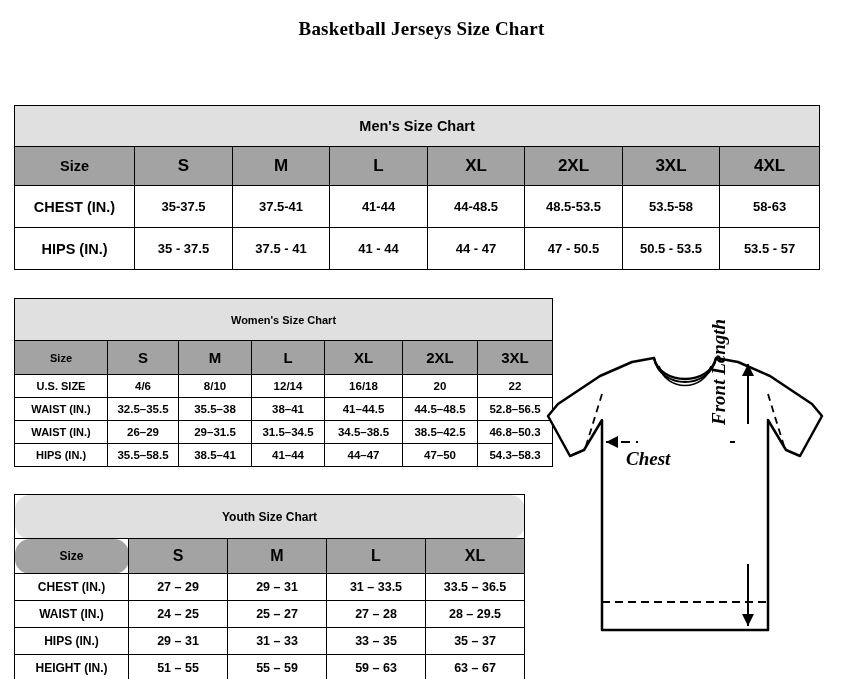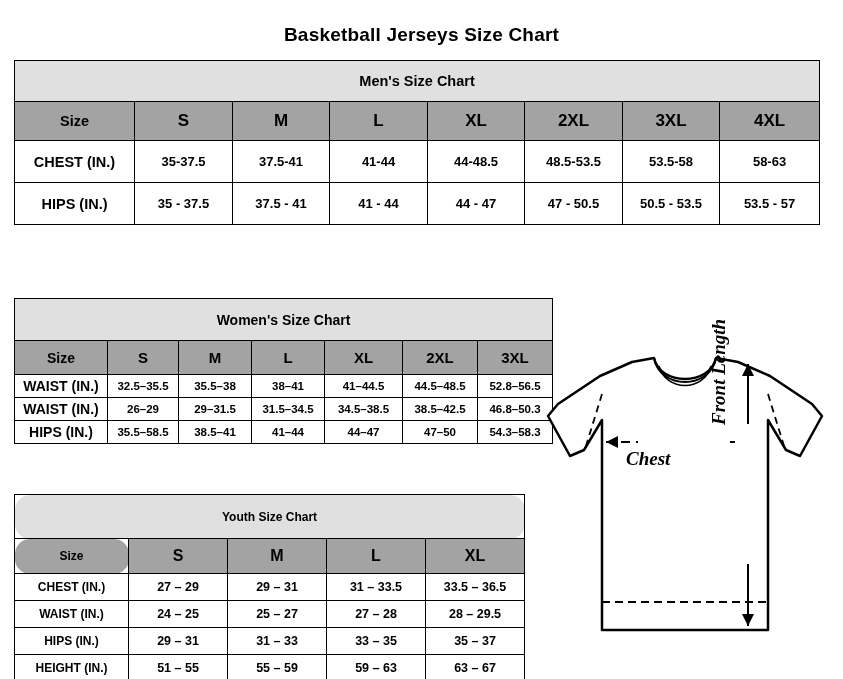--- a/index.html
+++ b/index.html
@@ -17,13 +17,14 @@
   }
   #page-title {
     position: absolute;
-    top: 24px;
+    top: 18px;
     left: 0;
     width: 843px;
     text-align: center;
     font-size: 19px;
     font-weight: bold;
     letter-spacing: 0.2px;
+    font-family: Liberation Serif, serif;
   }
 
   table.size-table {

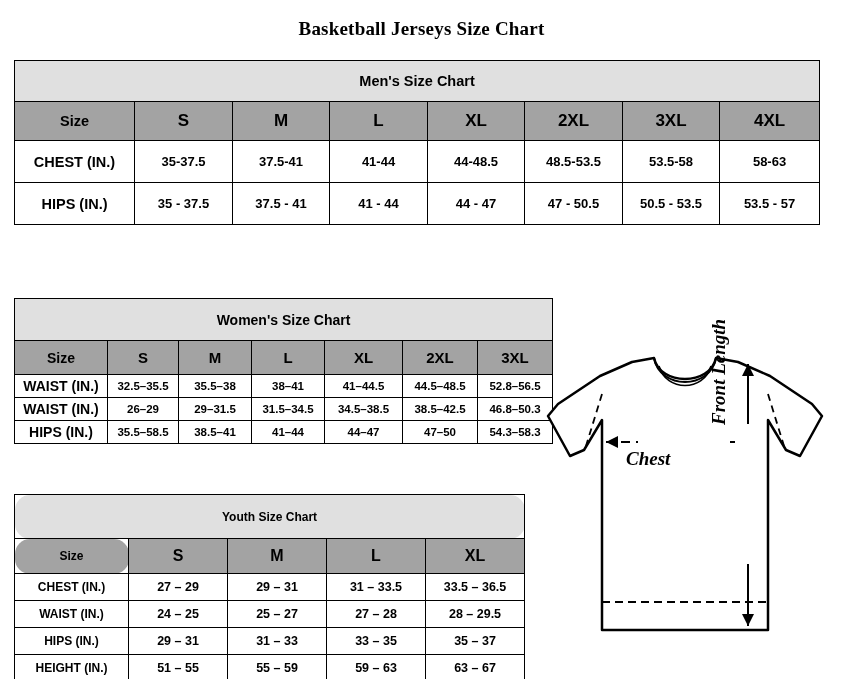--- a/index.html
+++ b/index.html
@@ -53,7 +53,7 @@
     top: 60px;
     width: 805px;
   }
-  #mens-table { width: 805px; }
+  #mens-table { width: 805px; margin-top: 45px; }
   #mens-table .tbl-title td {
     height: 40px;
     font-size: 17px;

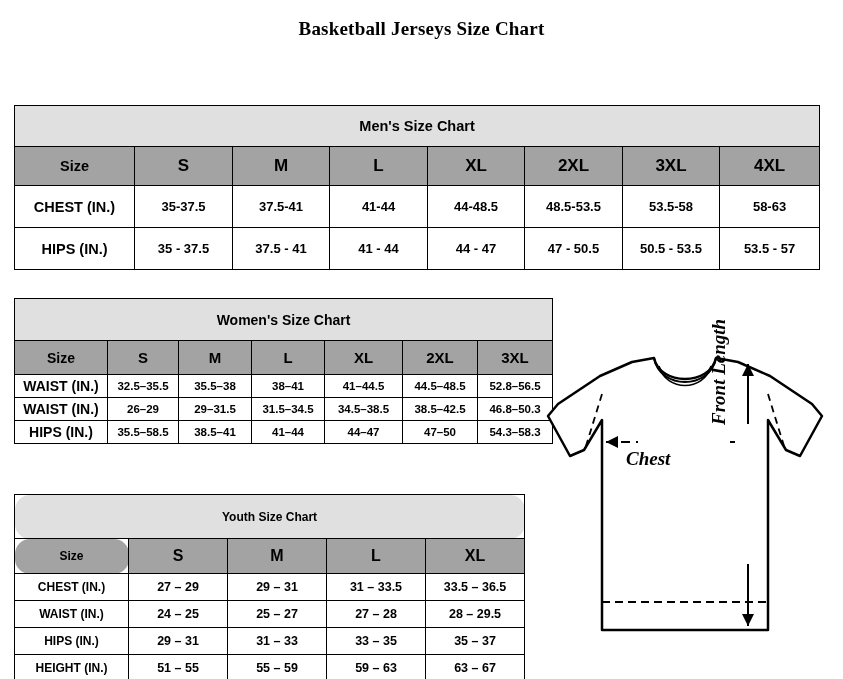--- a/index.html
+++ b/index.html
@@ -91,7 +91,7 @@
     font-size: 11.5px;
   }
   #womens-table tbody td:first-child {
-    font-size: 14px;
+    font-size: 11px;
   }
 
   

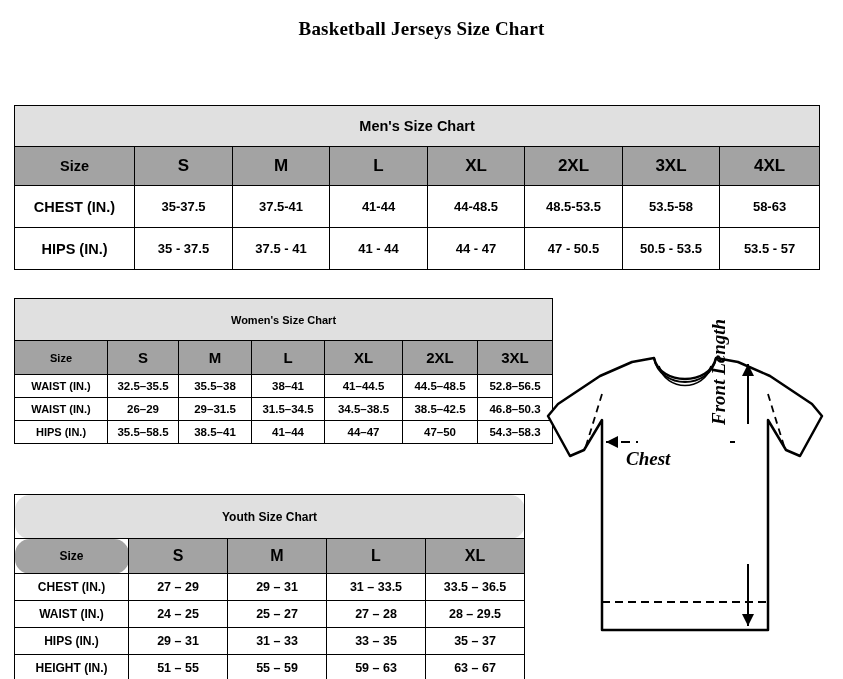--- a/index.html
+++ b/index.html
@@ -226,6 +226,15 @@
         <td>XL</td>
         <td>2XL</td>
         <td>3XL</td>
+      </tr>
+      <tr>
+        <td>U.S. SIZE</td>
+        <td>4/6</td>
+        <td>8/10</td>
+        <td>12/14</td>
+        <td>16/18</td>
+        <td>20</td>
+        <td>22</td>
       </tr>
       <tr>
         <td>WAIST (IN.)</td>

